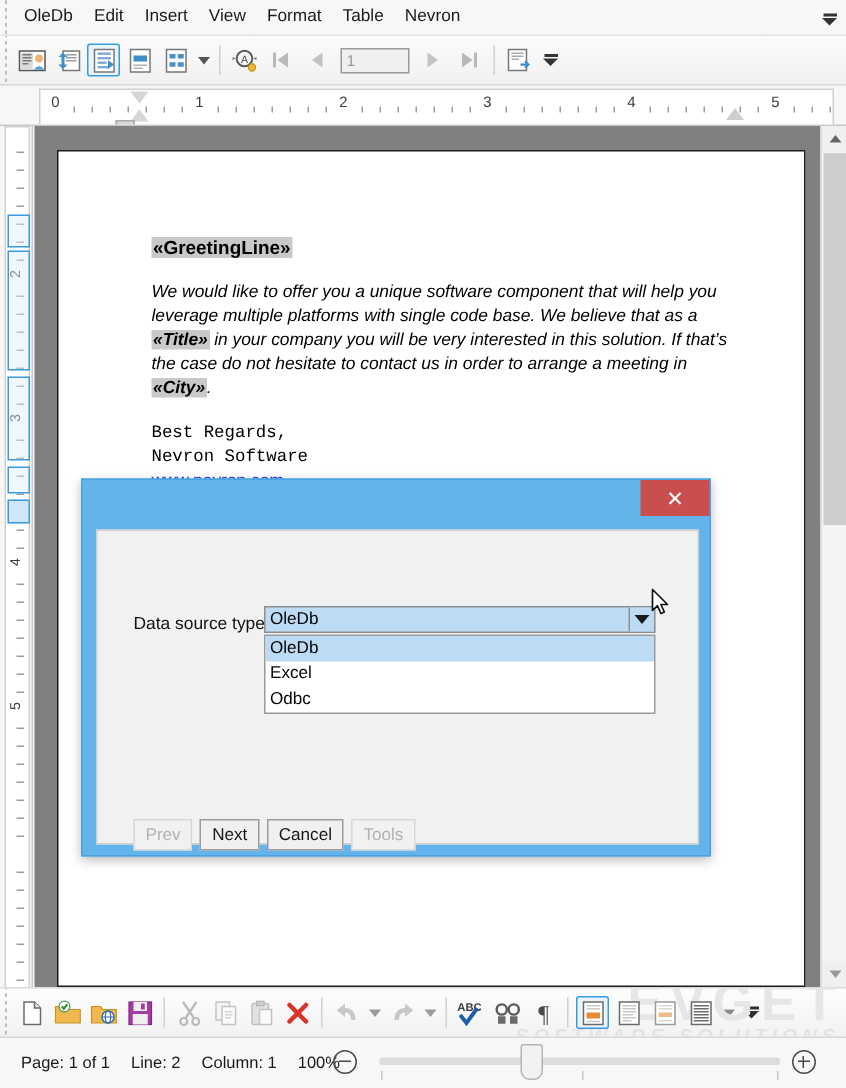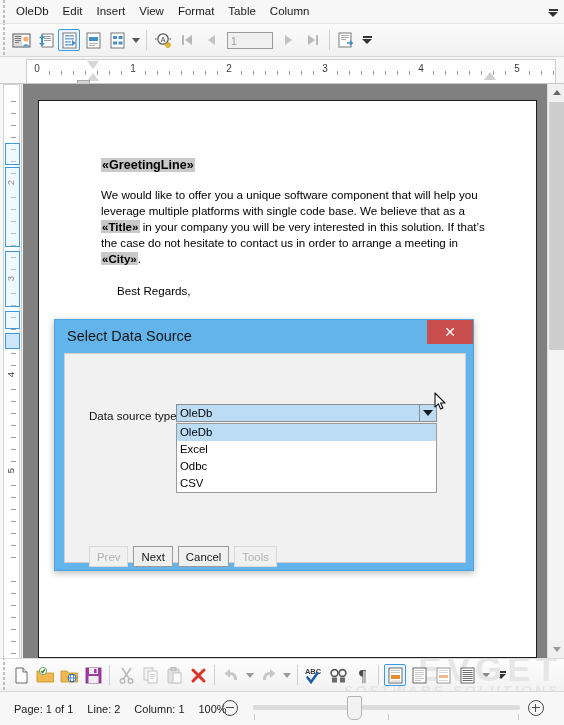--- a/index.html
+++ b/index.html
@@ -421,7 +421,7 @@
     <div class="menu-item">View</div>
     <div class="menu-item">Format</div>
     <div class="menu-item">Table</div>
-    <div class="menu-item">Column</div>
+    <div class="menu-item">Nevron</div>
     <div class="menu-overflow">
       <div style="display:flex;flex-direction:column;align-items:center;">
         <div class="bar"></div>

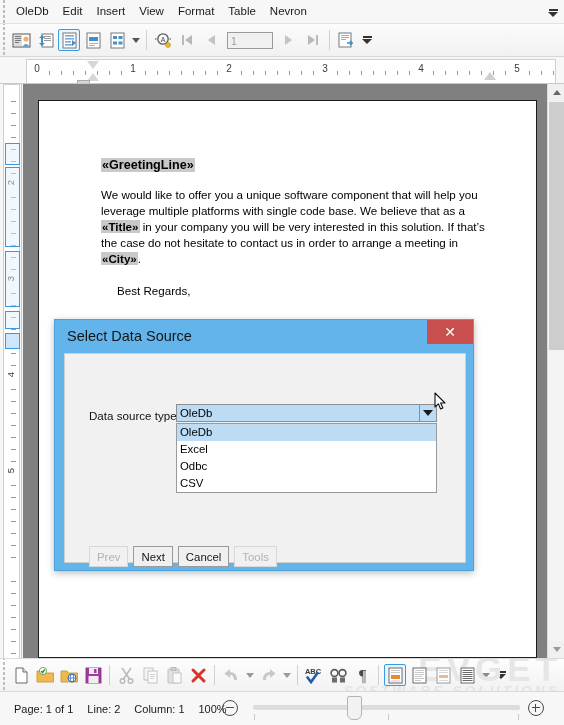--- a/index.html
+++ b/index.html
@@ -220,7 +220,7 @@
     font-size: 12.6px; font-weight: bold; margin: 0 0 14px 0;
     display: inline-block;
   }
-  p.para { margin: 0 0 14px 0; }
+  p.para { margin: 0 0 14px 0; font-style: italic; }
   .sig { margin: 16px; }
   a.weblink { color: #1f33d8; text-decoration: underline; }
 

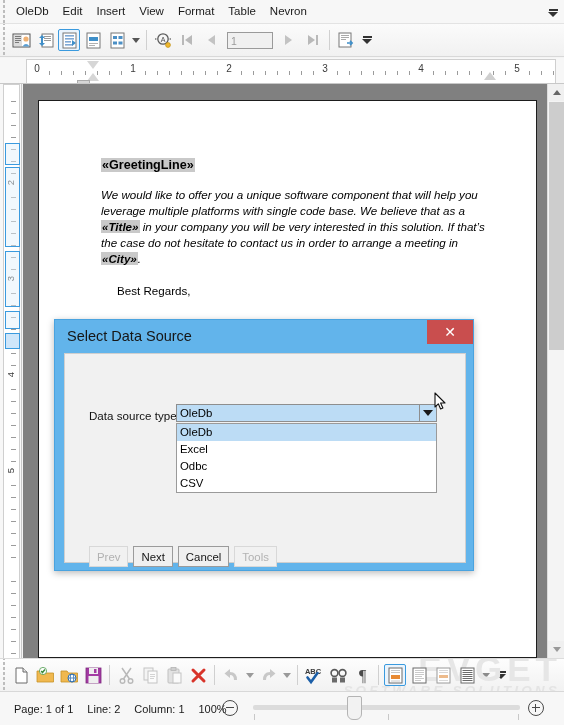--- a/index.html
+++ b/index.html
@@ -221,7 +221,7 @@
     display: inline-block;
   }
   p.para { margin: 0 0 14px 0; font-style: italic; }
-  .sig { margin: 16px; }
+  .sig { margin: 0; font-family: Liberation Mono, monospace; }
   a.weblink { color: #1f33d8; text-decoration: underline; }
 
   

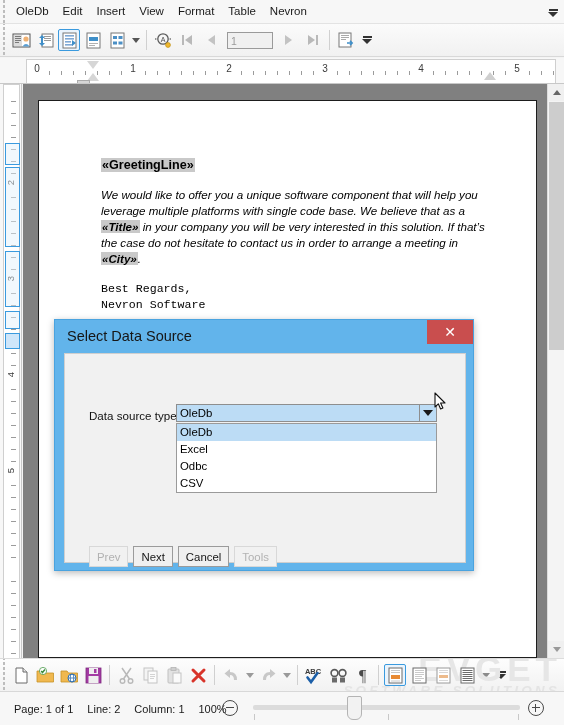--- a/index.html
+++ b/index.html
@@ -911,7 +911,6 @@
   </div>
 
   <div class="dialog">
-    <div class="dlg-title">Select Data Source</div>
     <div class="dlg-close">
       <span>✕</span>
     </div>

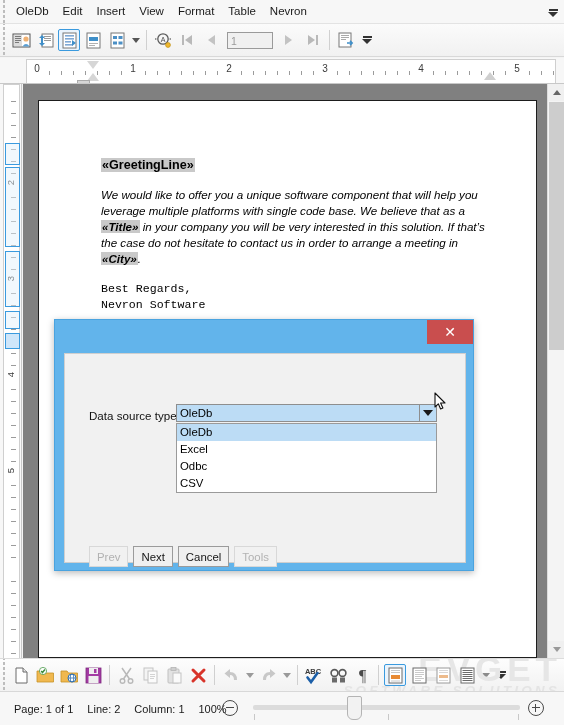--- a/index.html
+++ b/index.html
@@ -929,7 +929,6 @@
         <div class="dd-item sel">OleDb</div>
         <div class="dd-item">Excel</div>
         <div class="dd-item">Odbc</div>
-        <div class="dd-item">CSV</div>
       </div>
 
       <div class="dlg-buttons">

